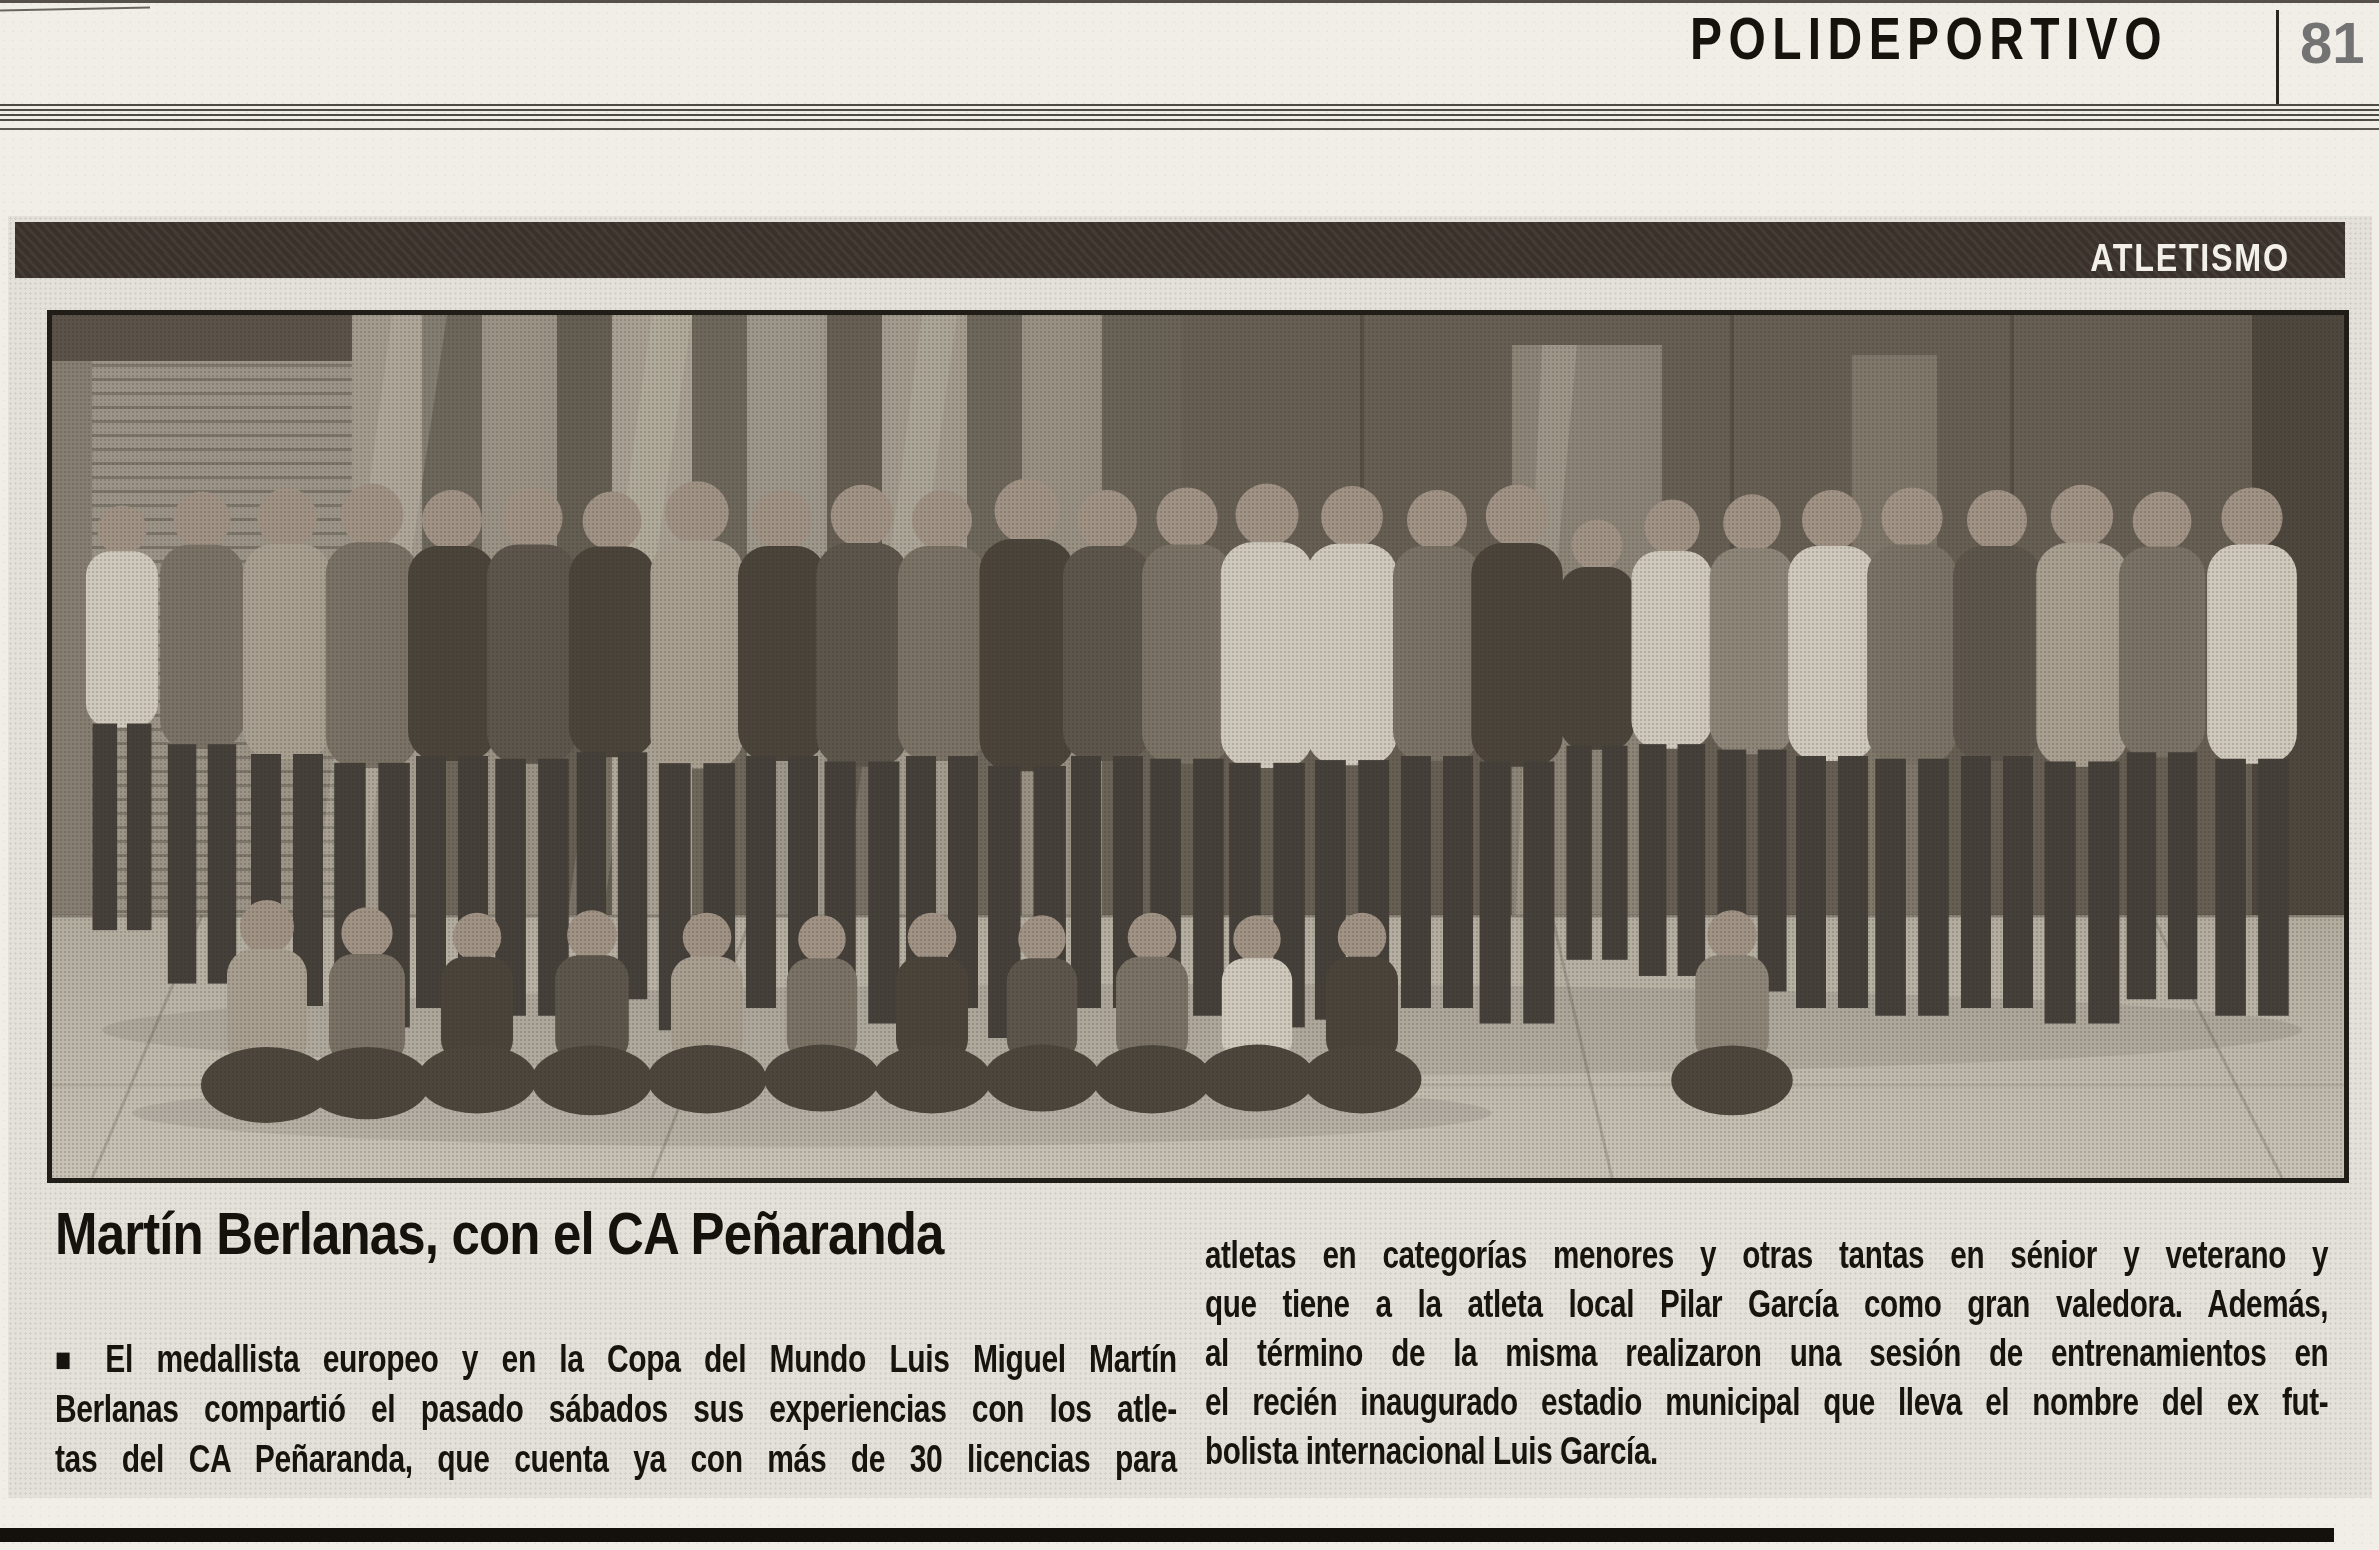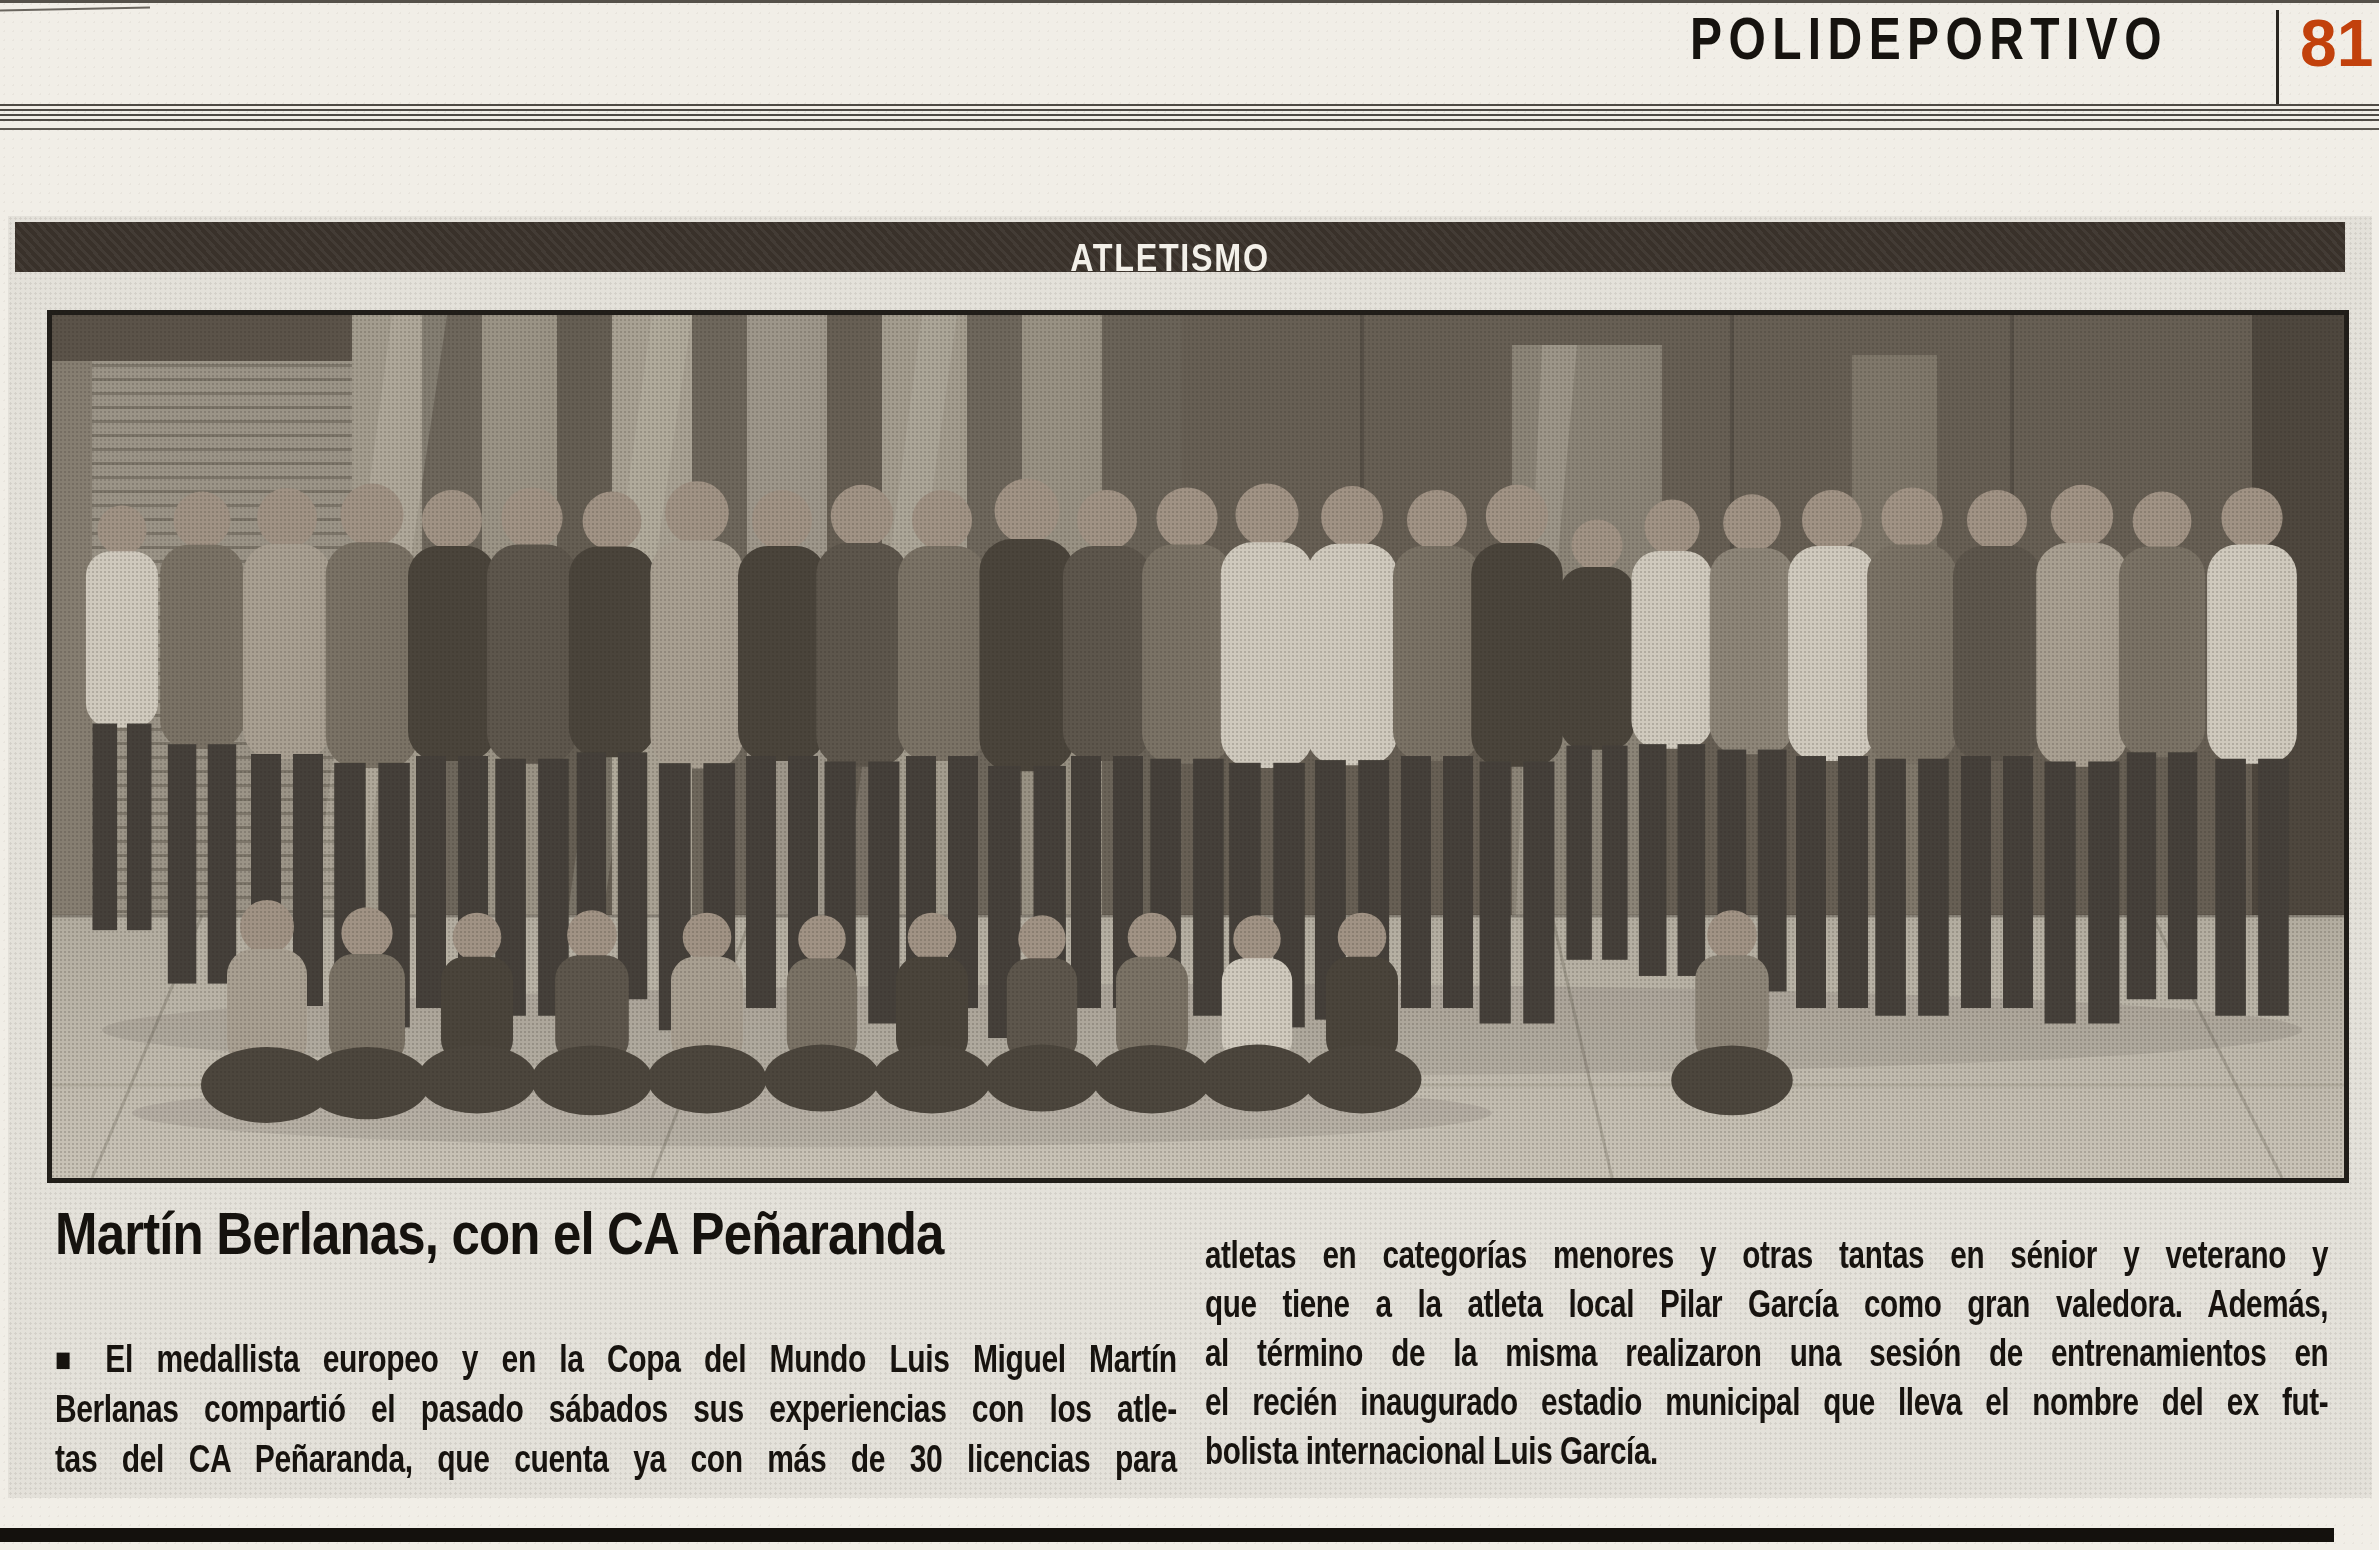--- a/index.html
+++ b/index.html
@@ -22,7 +22,7 @@
   }
   .header-sep{left:2276px;top:10px;width:3px;height:94px;background:#2a2722;}
   .page-number{
-    left:2300px;top:16px;font-size:66px;font-weight:bold;color:#c2410c;line-height:54px;
+    left:2300px;top:16px;font-size:58px;font-weight:bold;color:#737373;line-height:54px;
   }
   .header-rules{
     left:0;top:104px;width:2379px;height:19px;

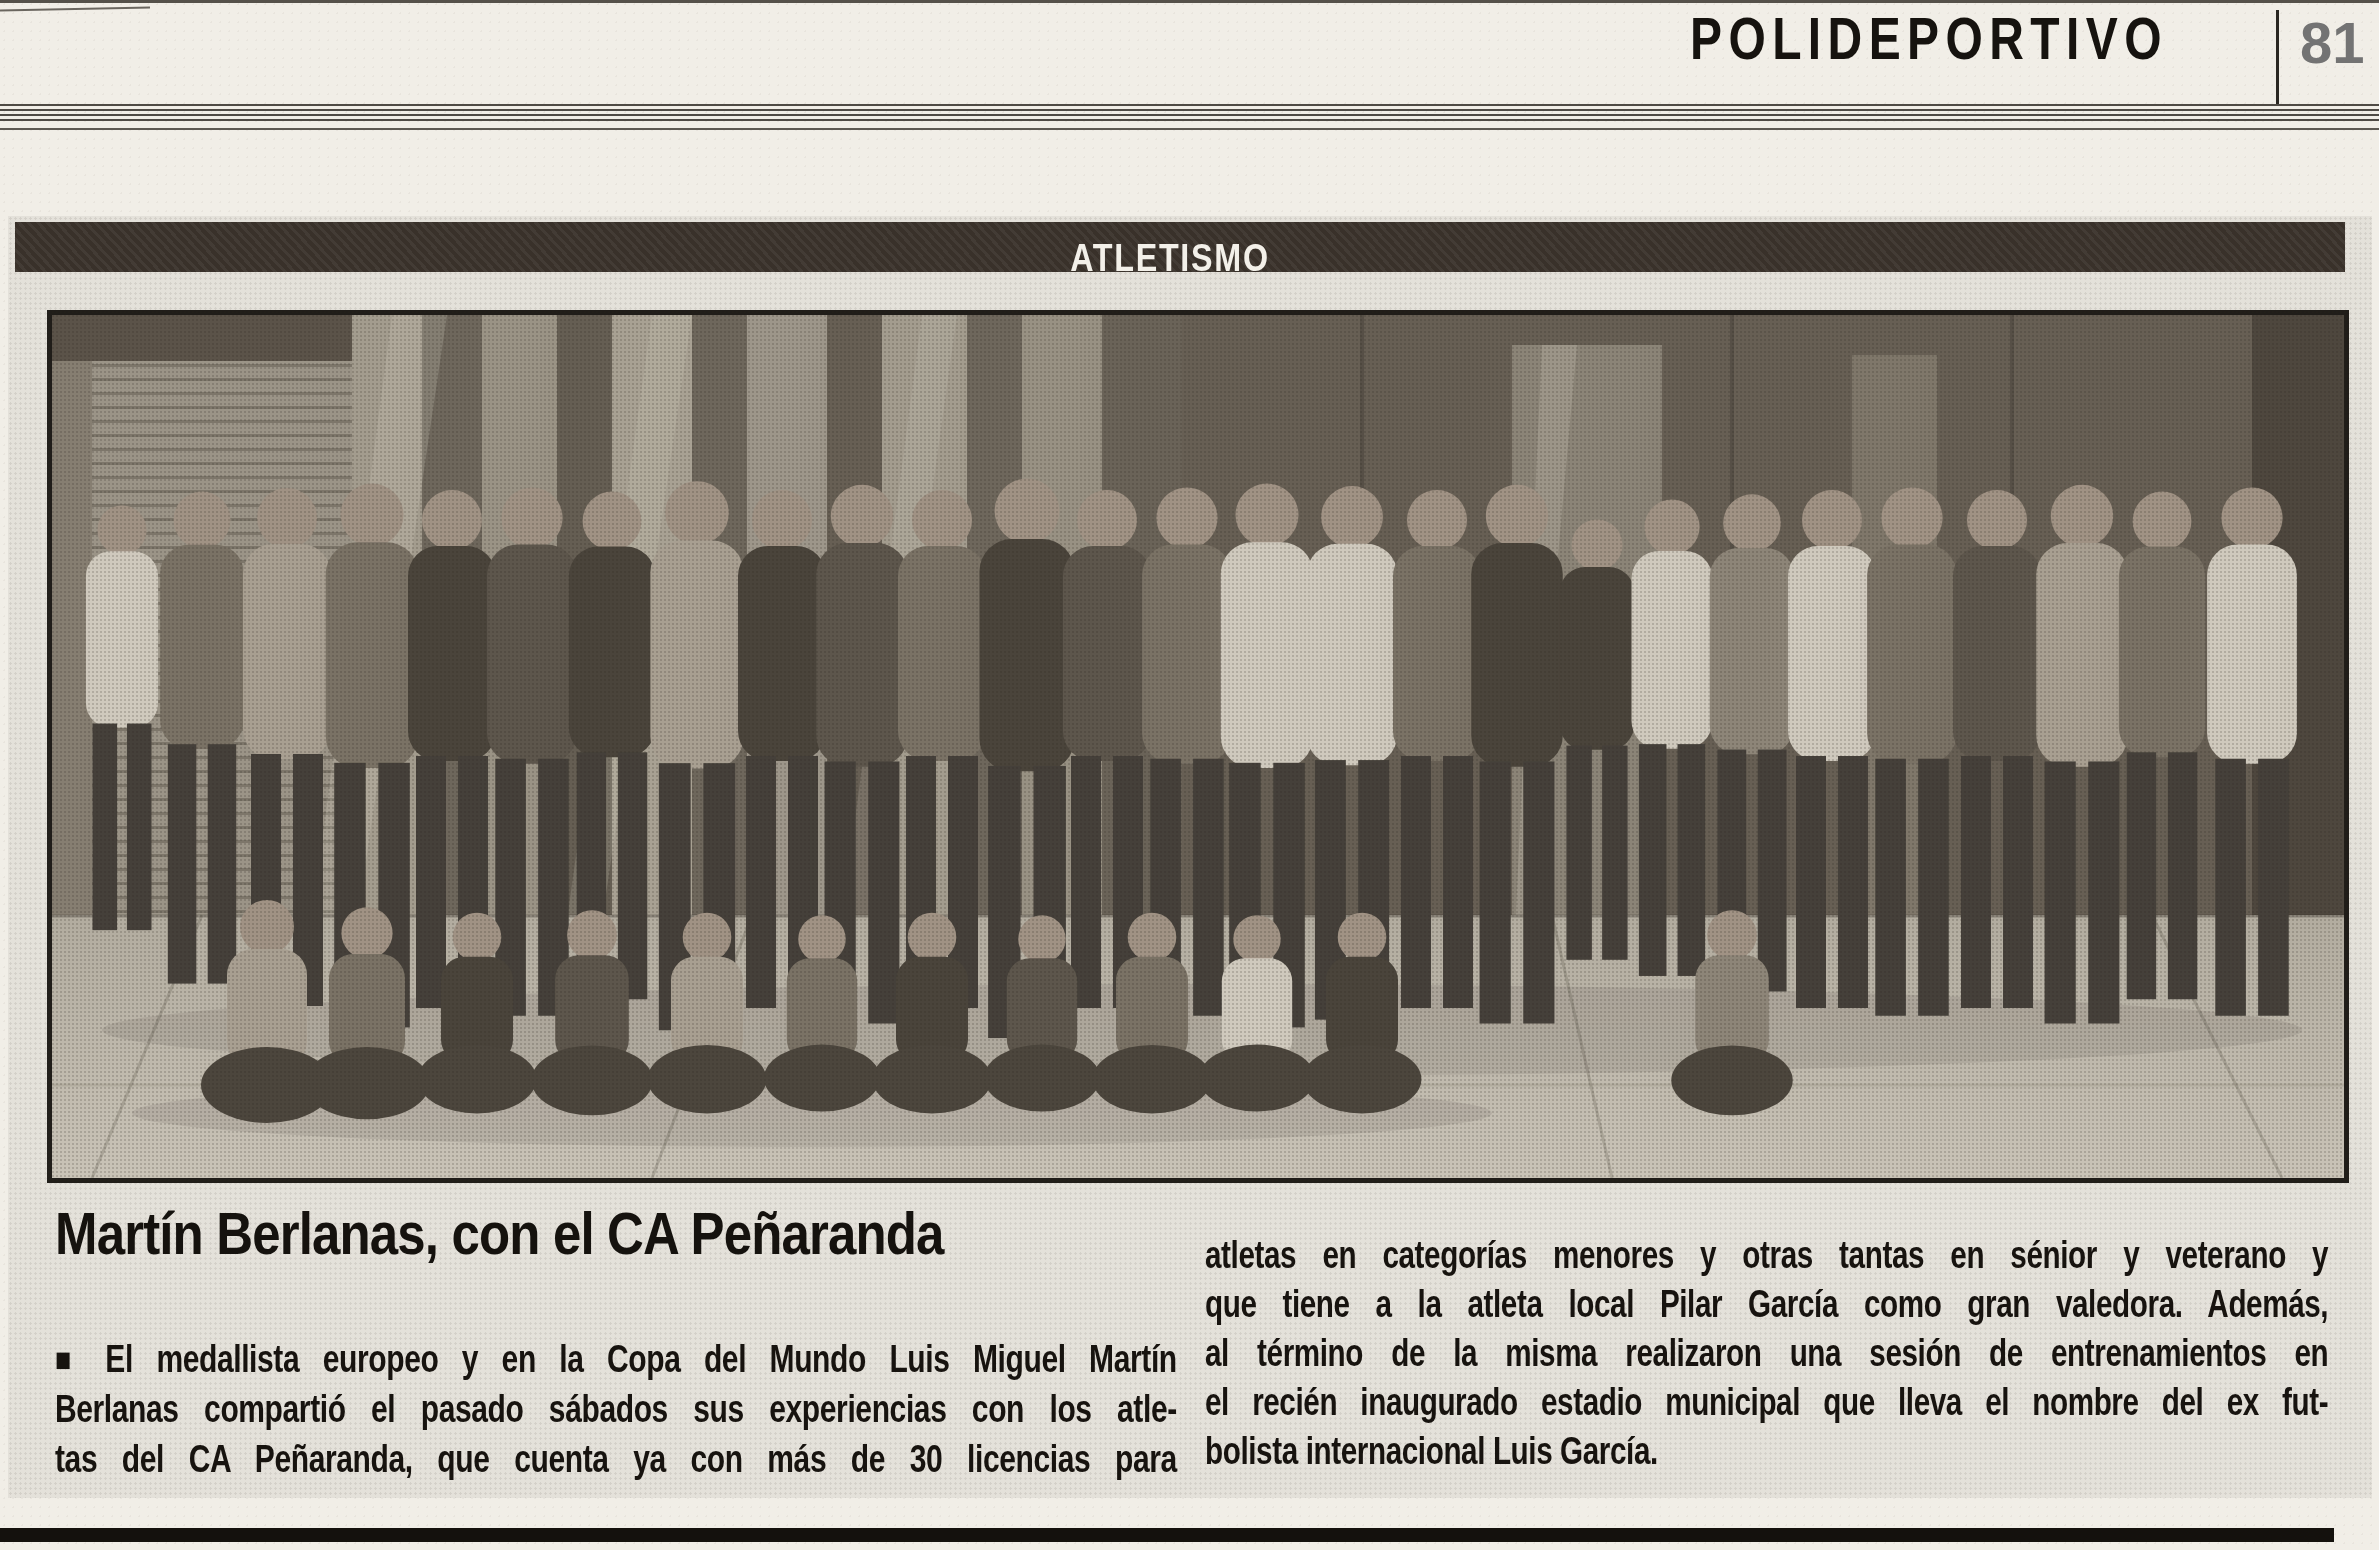--- a/index.html
+++ b/index.html
@@ -38,10 +38,10 @@
     background-size:5px 5px;
   }
   .category-band{
-    left:15px;top:222px;width:2330px;height:50px;
+    left:15px;top:222px;width:2330px;height:56px;
     background-color:#39312a;
     background-image:repeating-linear-gradient(47deg, rgba(255,255,255,.05) 0 3px, transparent 3px 7px);
-    text-align:center;
+    text-align:right;
   }
   .category-tag{
     display:inline-block;margin-right:55px;height:70px;line-height:72px;

